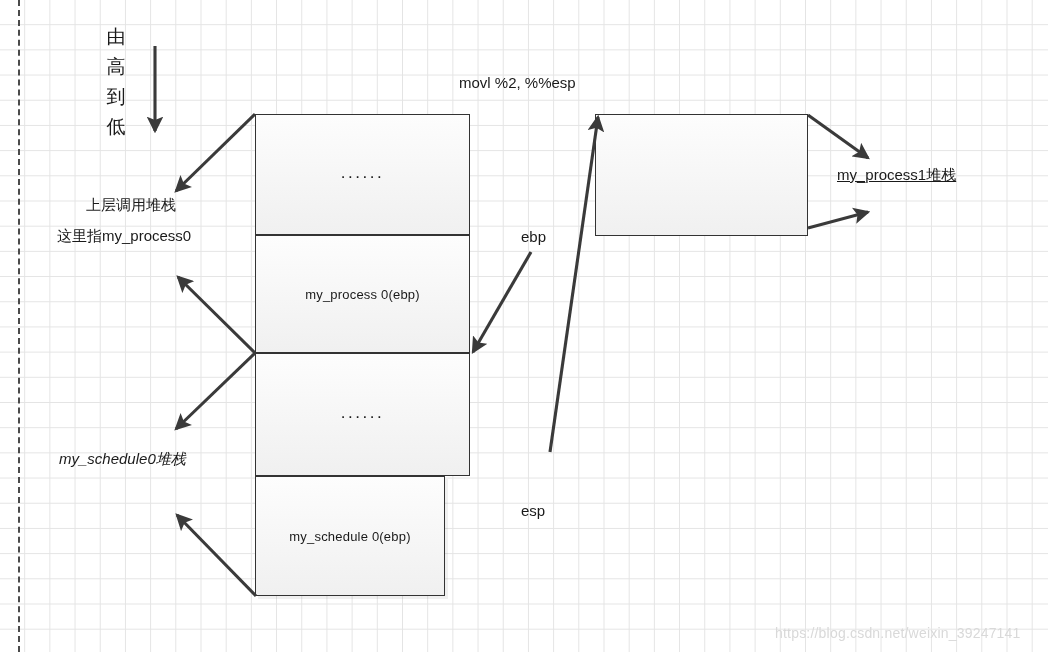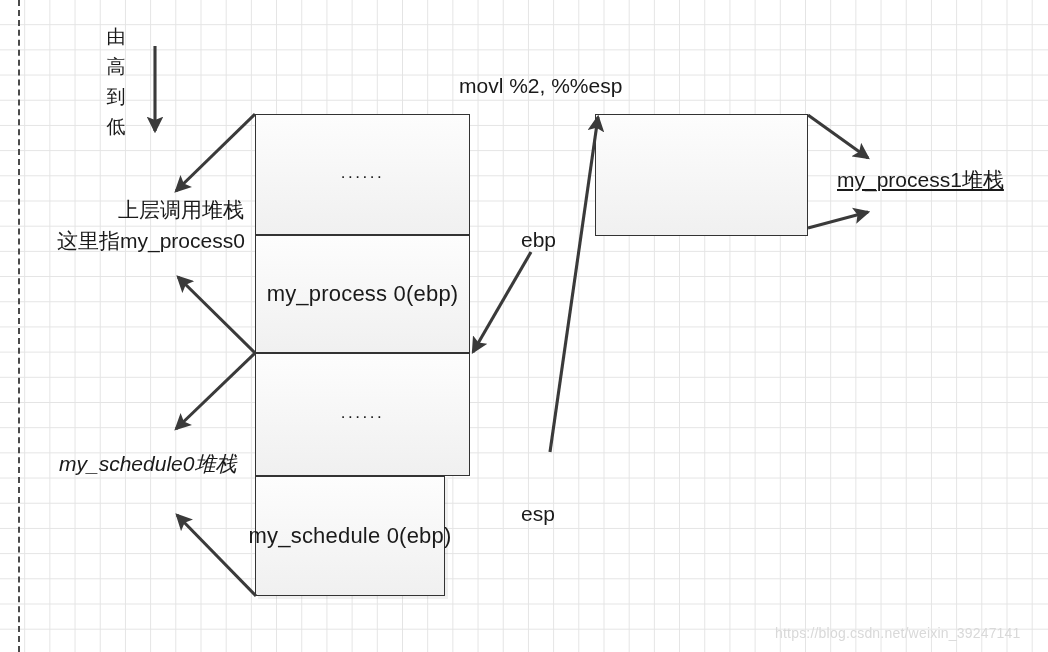--- a/index.html
+++ b/index.html
@@ -56,7 +56,7 @@
     position: absolute;
     color: #1a1a1a;
     white-space: nowrap;
-    font-size: 21px;
+    font-size: 15px;
   }
   .vert-text {
     position: absolute;

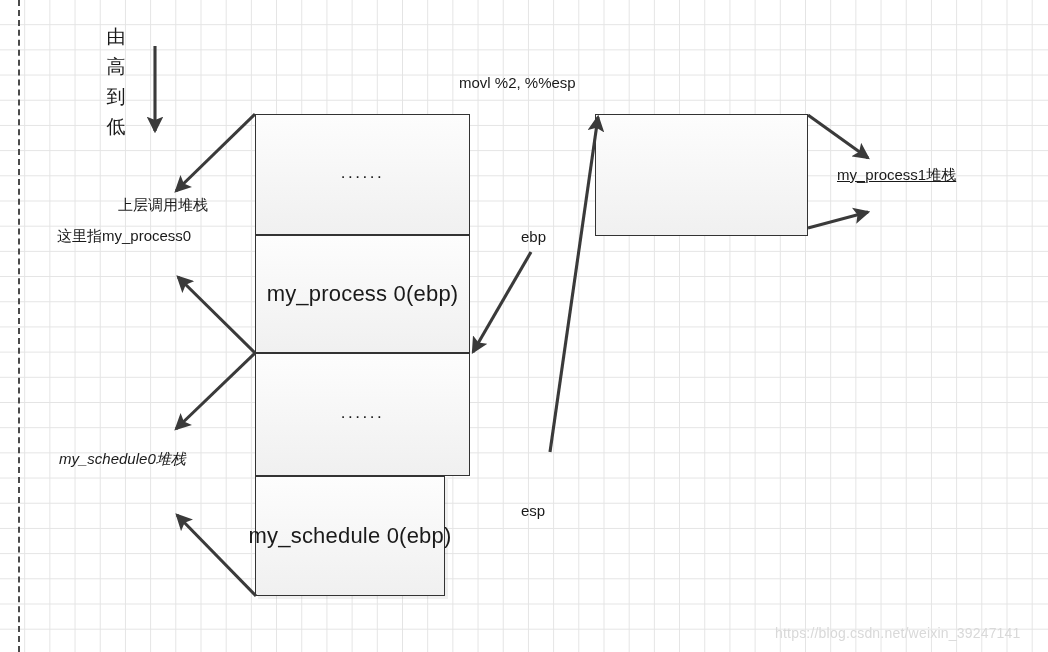--- a/index.html
+++ b/index.html
@@ -145,7 +145,7 @@
     <line x1="808" y1="228" x2="868" y2="212" stroke="#3a3a3a" stroke-width="3.1" marker-end="url(#ah)"></line>
   </svg>
 
-  <div class="free-text" style="left:86px; top:196px;margin-left:32px;">上层调用堆栈</div>
+  <div class="free-text" style="left:86px; top:196px;">上层调用堆栈</div>
 
   <div class="free-text" style="left:57px; top:227px;">这里指my_process0</div>
 

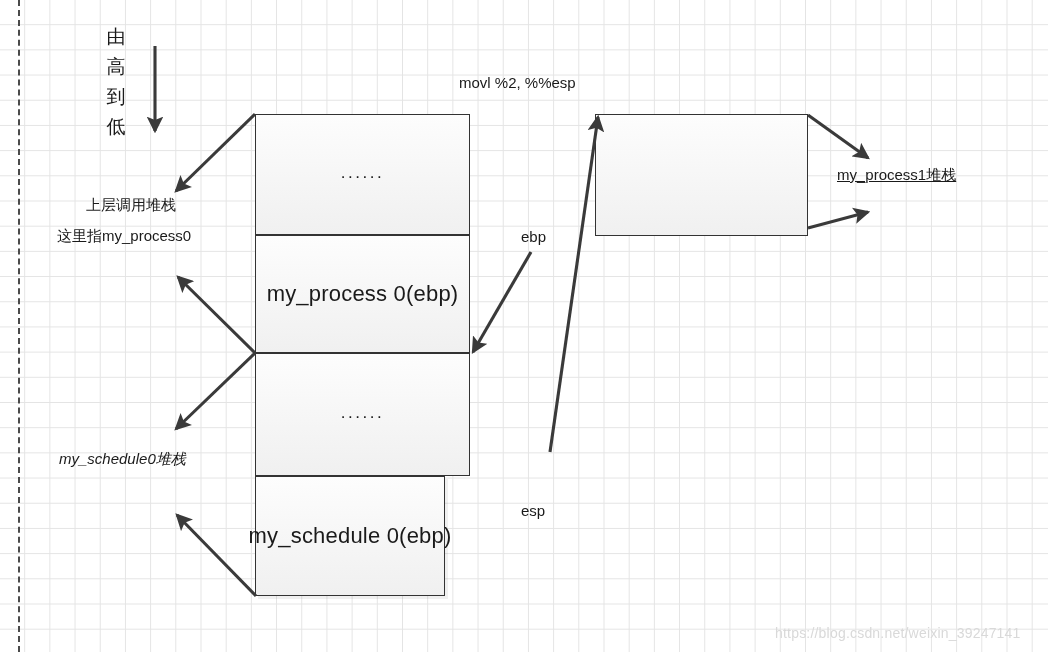--- a/index.html
+++ b/index.html
@@ -42,7 +42,7 @@
     box-shadow: 3px 3px 0 0 rgba(0,0,0,0.06);
   }
   .box-label {
-    font-size: 22px;
+    font-size: 13px;
     letter-spacing: 0.2px;
     white-space: nowrap;
   }

